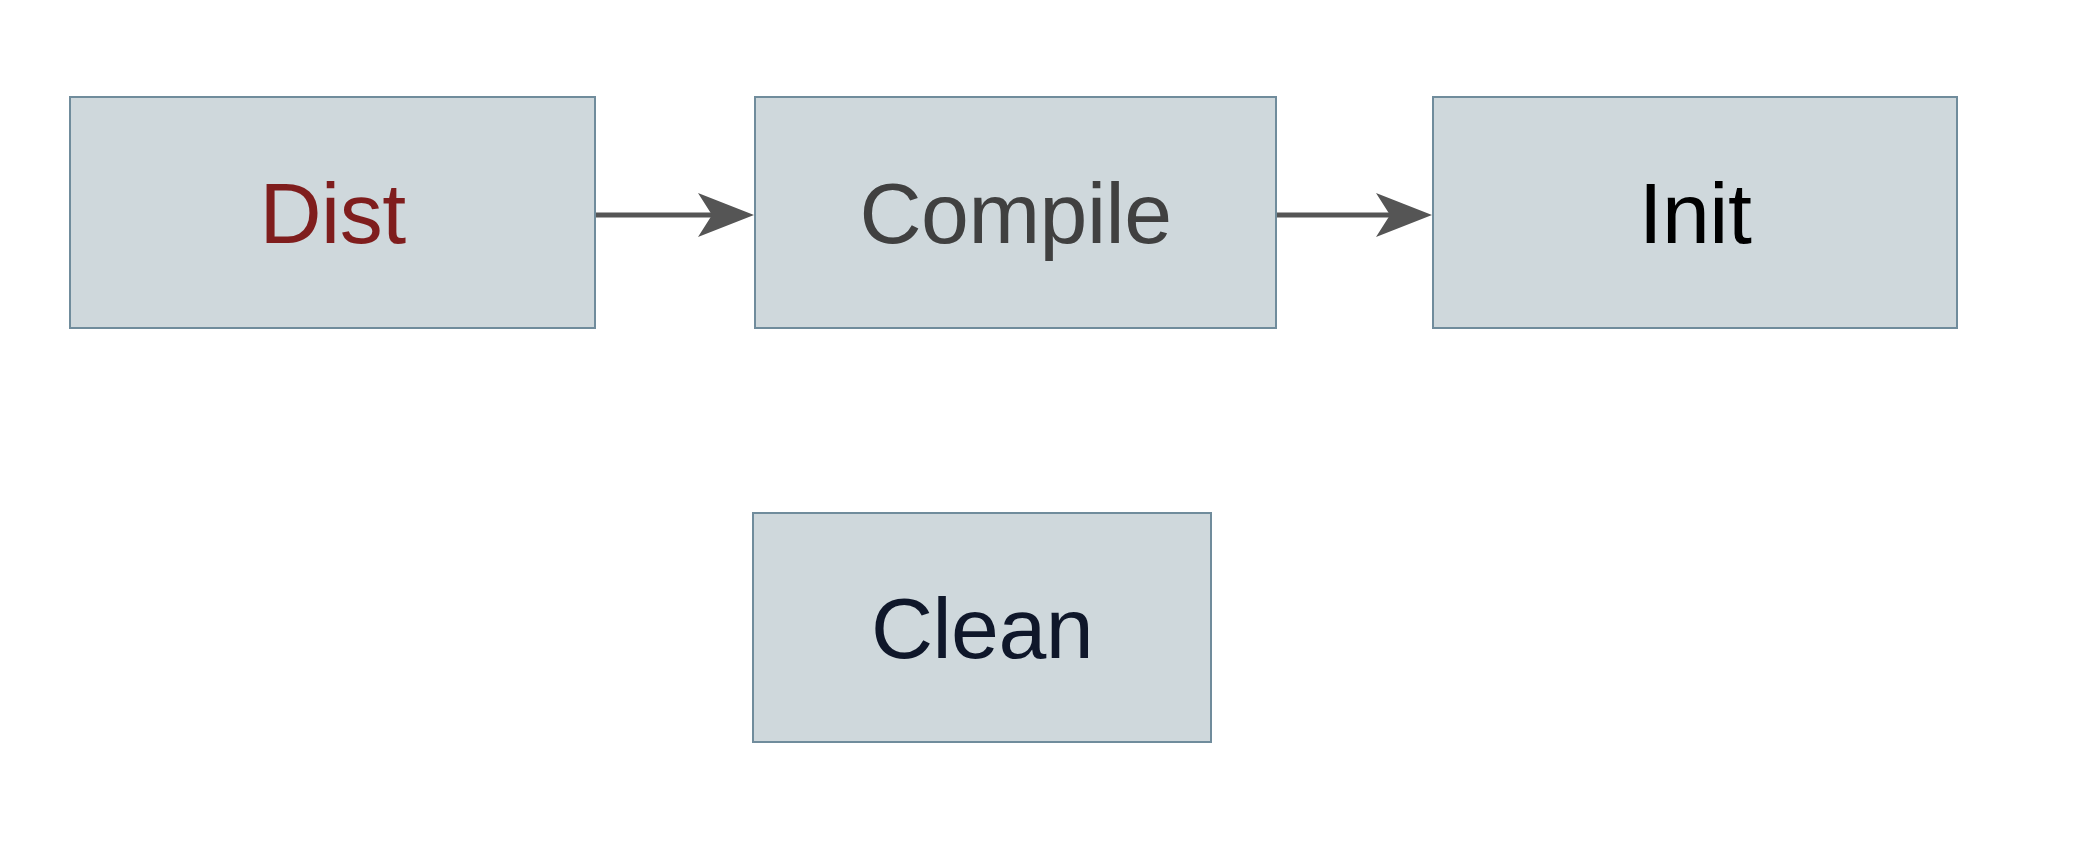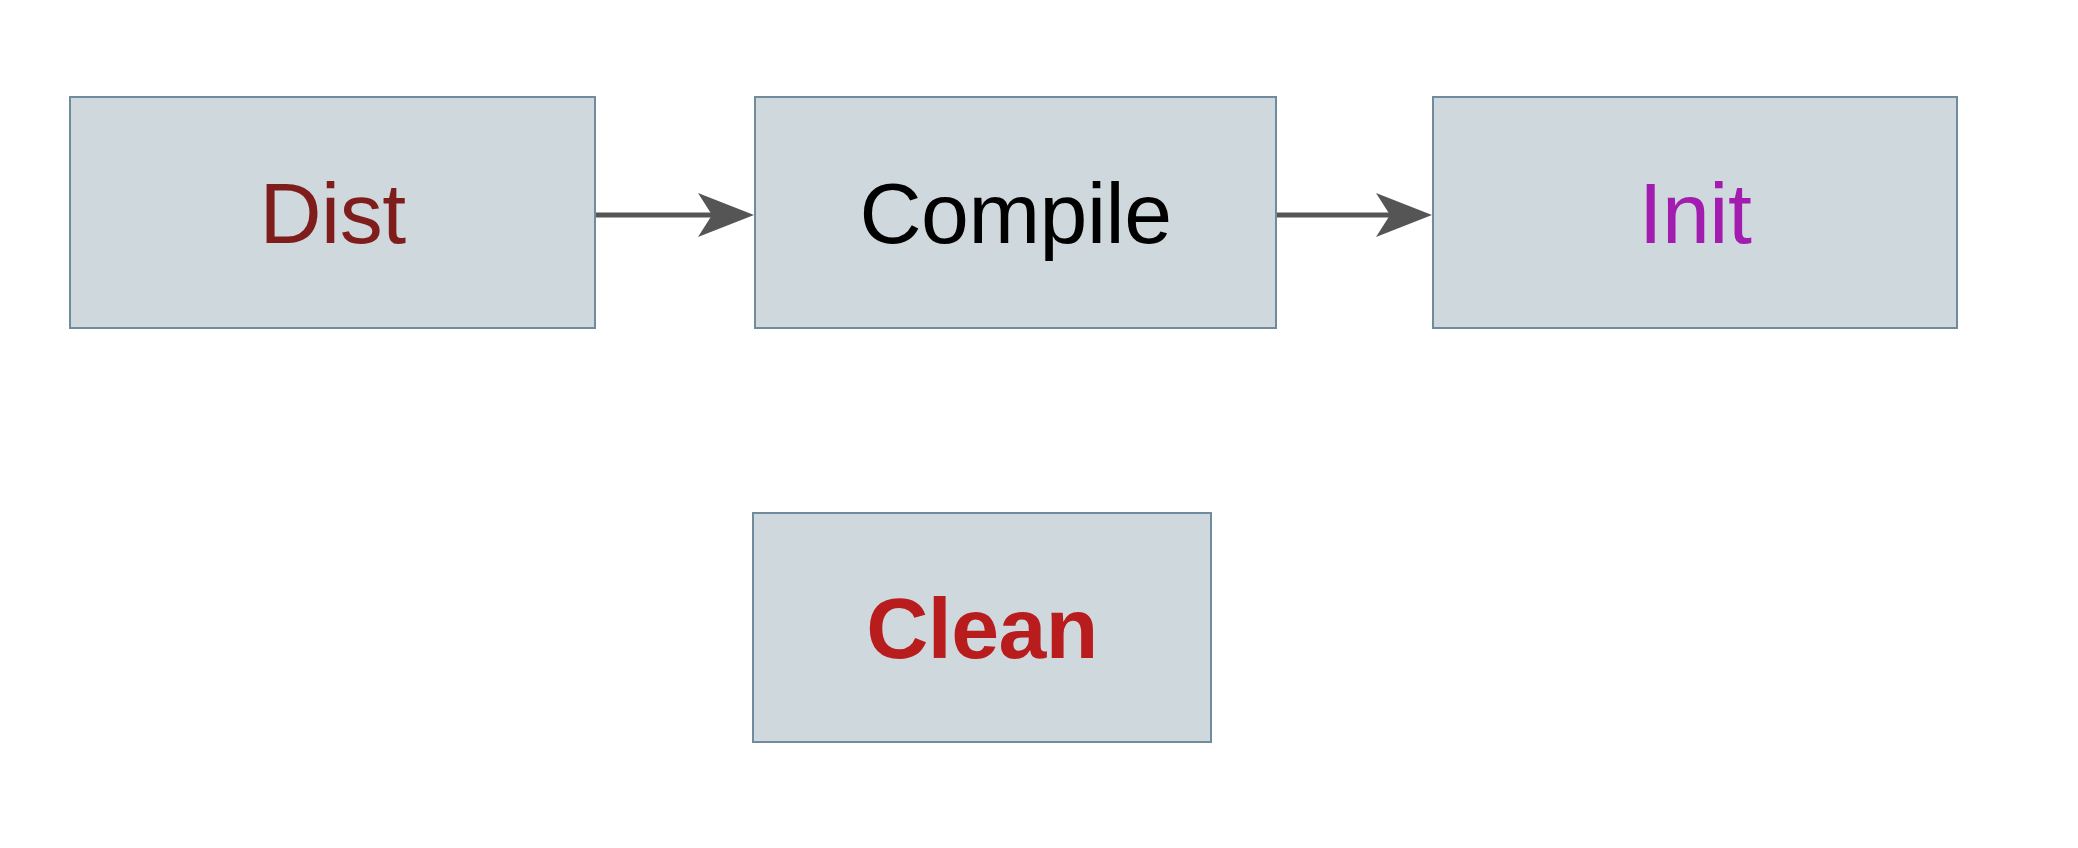--- a/index.html
+++ b/index.html
@@ -70,7 +70,7 @@
   </div>
 
   <div class="node" id="node-1" style="left: 754px; top: 96px; width: 523px; height: 233px; background: rgb(207, 216, 220); border-color: rgb(112, 140, 156); border-width: 2px;">
-    <span class="node-label" style="color: #000000;">Compile</span>
+    <span class="node-label" style="color: #404040;">Compile</span>
   </div>
 
   <div class="node" id="node-2" style="left: 1432px; top: 96px; width: 526px; height: 233px; background: rgb(207, 216, 220); border-color: rgb(112, 140, 156); border-width: 2px;">

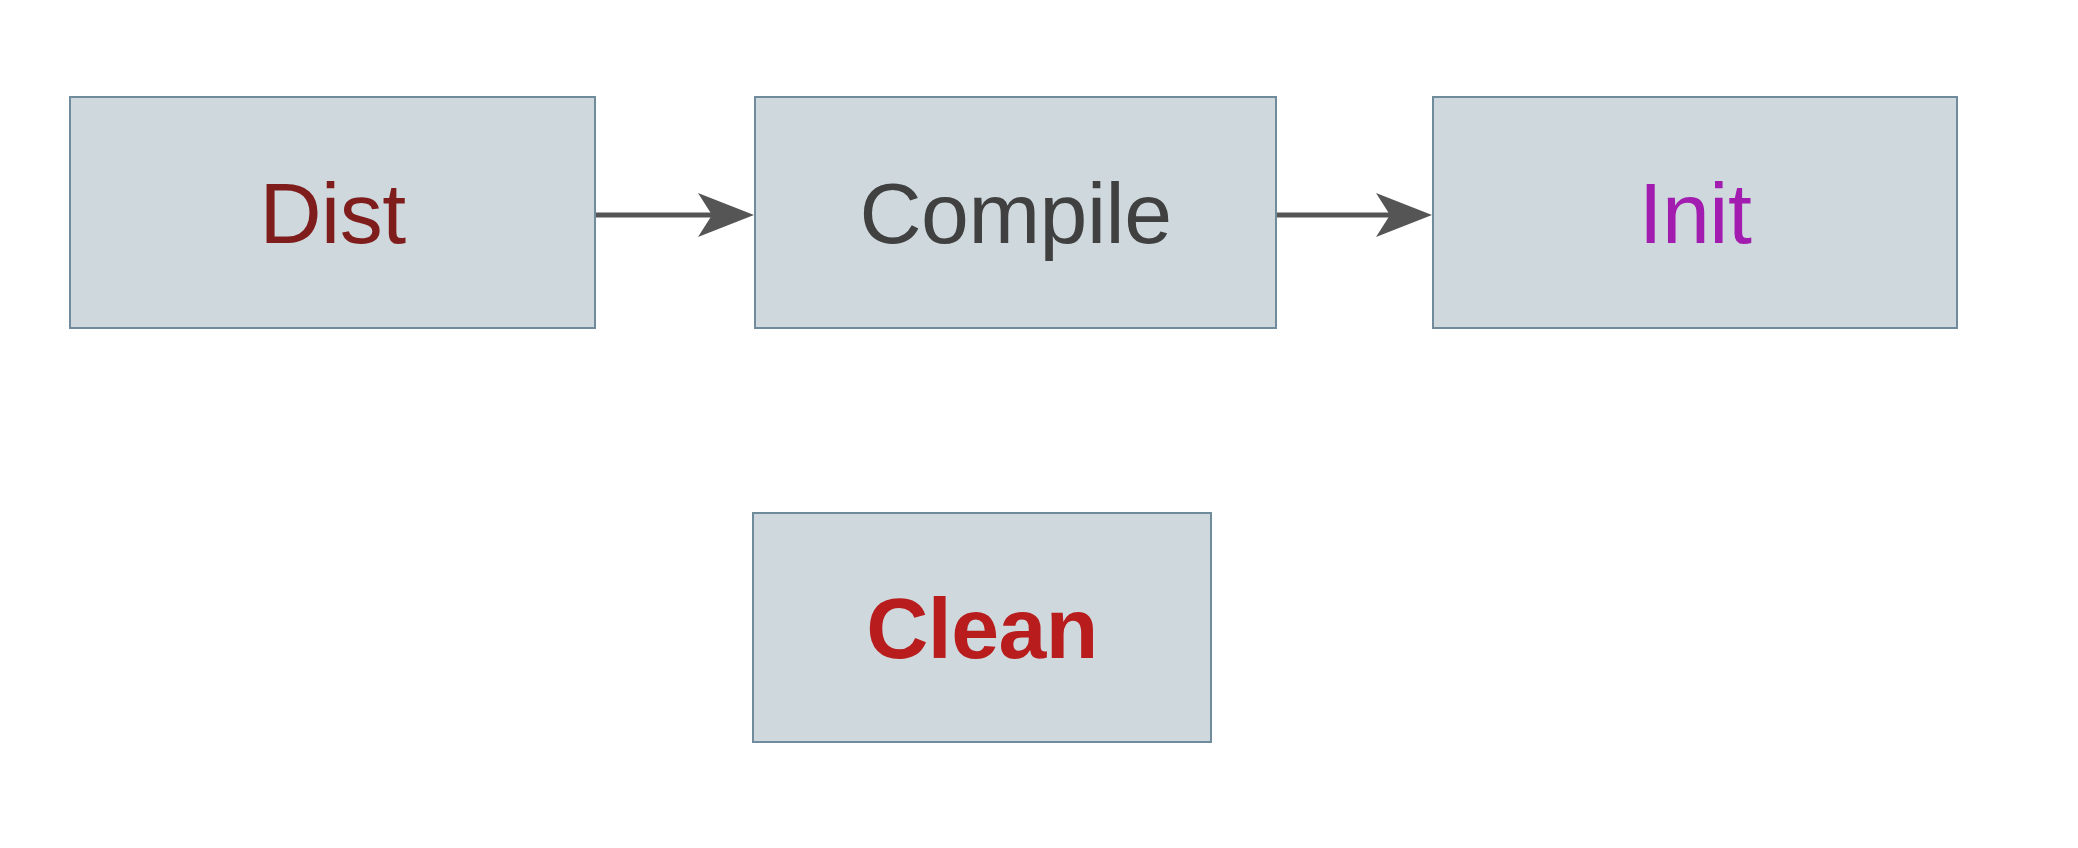--- a/index.html
+++ b/index.html
@@ -74,7 +74,7 @@
   </div>
 
   <div class="node" id="node-2" style="left: 1432px; top: 96px; width: 526px; height: 233px; background: rgb(207, 216, 220); border-color: rgb(112, 140, 156); border-width: 2px;">
-    <span class="node-label" style="color: #a21caf;">Init</span>
+    <span class="node-label" style="color: #000000;">Init</span>
   </div>
 
   <div class="node" id="node-3" style="left: 752px; top: 512px; width: 460px; height: 231px; background: rgb(207, 216, 220); border-color: rgb(112, 140, 156); border-width: 2px;">

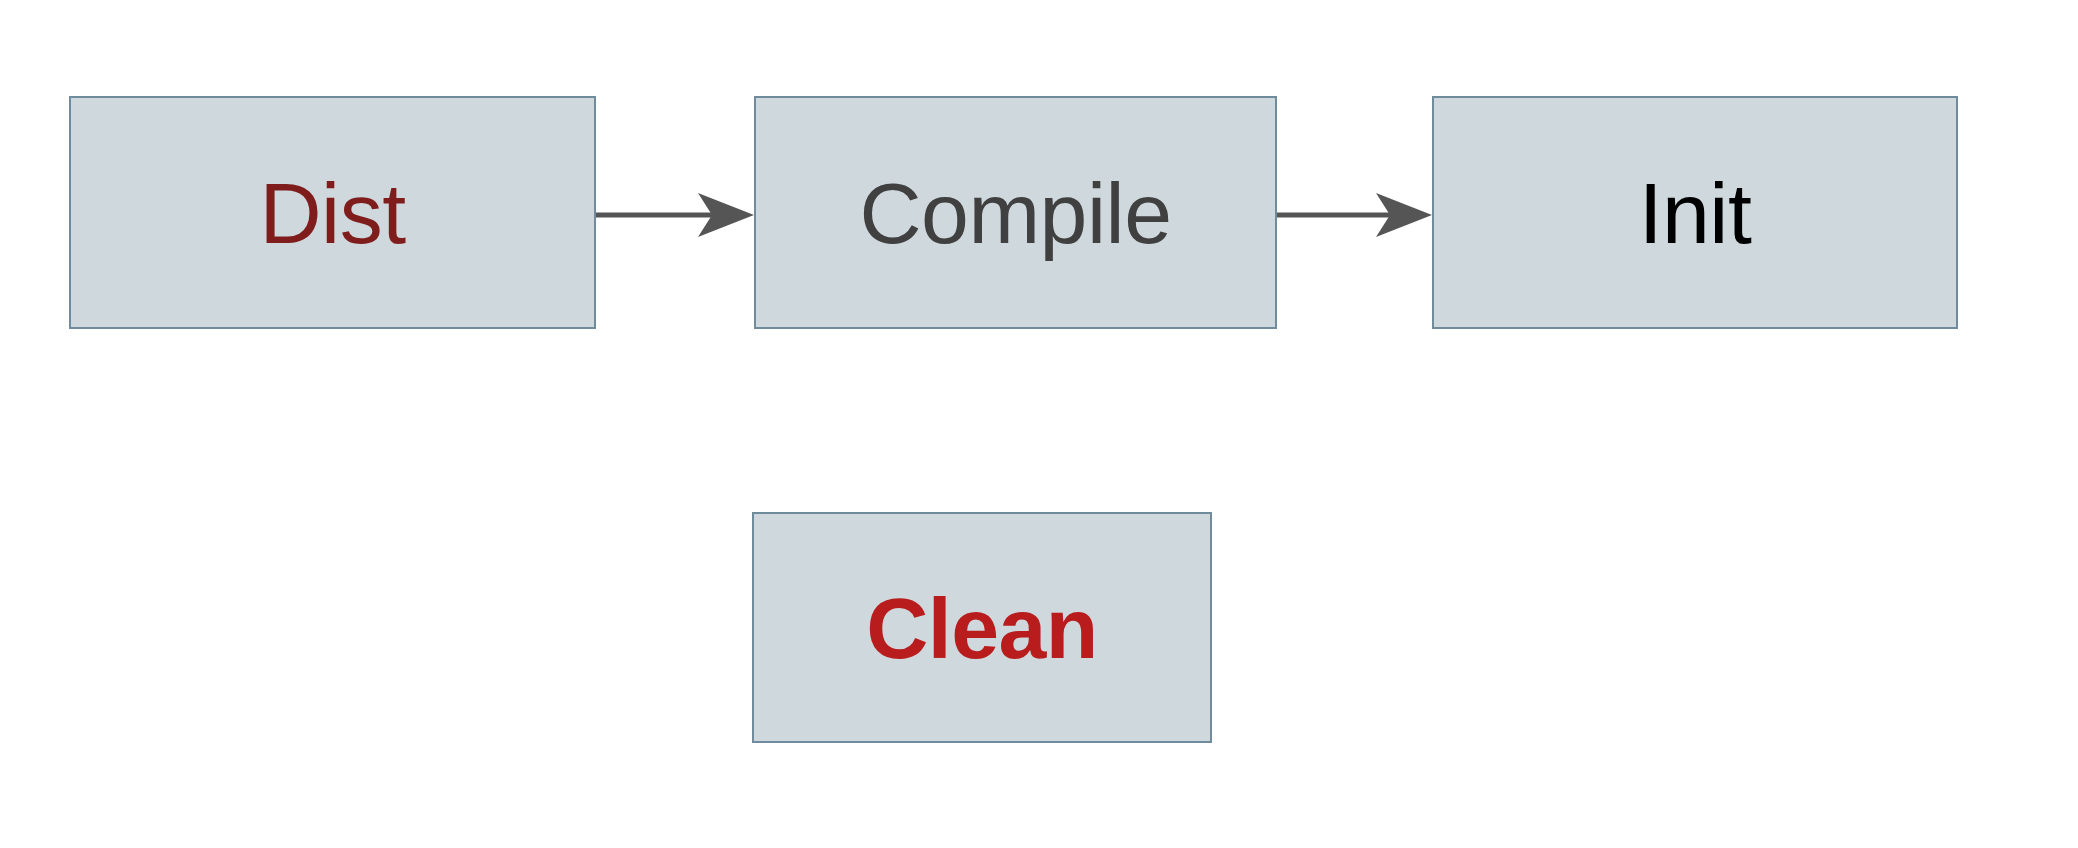--- a/index.html
+++ b/index.html
@@ -78,7 +78,7 @@
   </div>
 
   <div class="node" id="node-3" style="left: 752px; top: 512px; width: 460px; height: 231px; background: rgb(207, 216, 220); border-color: rgb(112, 140, 156); border-width: 2px;">
-    <span class="node-label" style="color: #b91c1c; font-weight: bold;">Clean</span>
+    <span class="node-label" style="color: #0f172a;">Clean</span>
   </div>
 
 </div>

